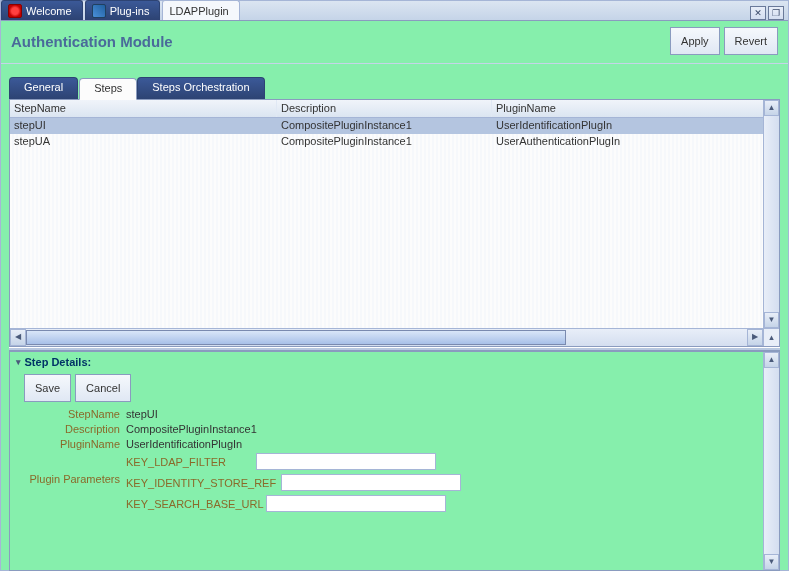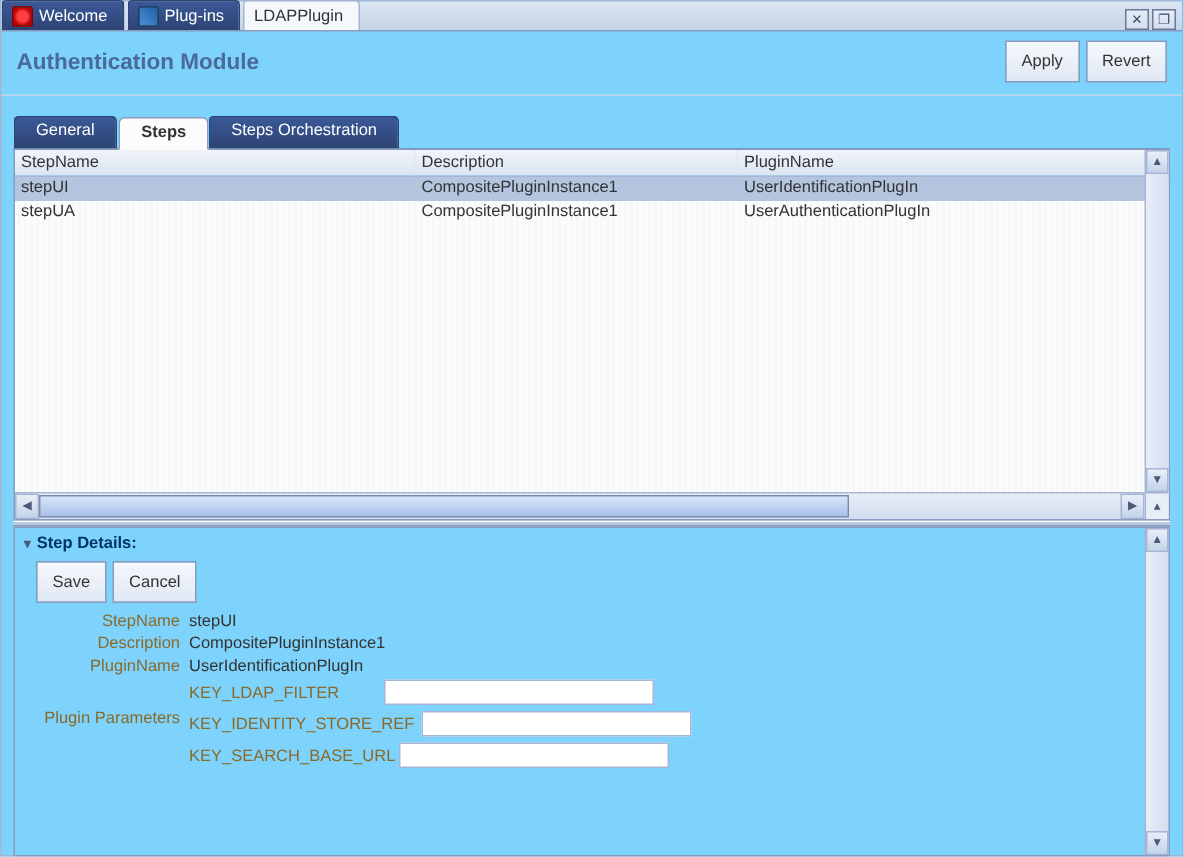--- a/index.html
+++ b/index.html
@@ -4,7 +4,7 @@
 <style>
 * { box-sizing: border-box; margin: 0; padding: 0; }
 body { font-family: Tahoma, Arial, sans-serif; font-size: 11px; background: #fff; color: #333; }
-.container { width: 789px; height: 571px; border: 1px solid #a5b5d6; position: relative; background: #7dd3fc; }
+.container { width: 789px; height: 571px; border: 1px solid #a5b5d6; position: relative; background: #86efac; }
 .top-tabs { height: 20px; background: linear-gradient(#dbe5f1, #c5d4e8); display: flex; align-items: flex-end; border-bottom: 1px solid #8a9bbf; }
 .top-tab { height: 20px; padding: 2px 10px 2px 6px; margin-right: 2px; border: 1px solid #4a5a7a; border-bottom: none; border-radius: 3px 3px 0 0; display: flex; align-items: center; gap: 4px; cursor: pointer; }
 .top-tab.bg-dark { background: linear-gradient(#3b5998, #2d4373); color: #fff; border-color: #2d4373; }

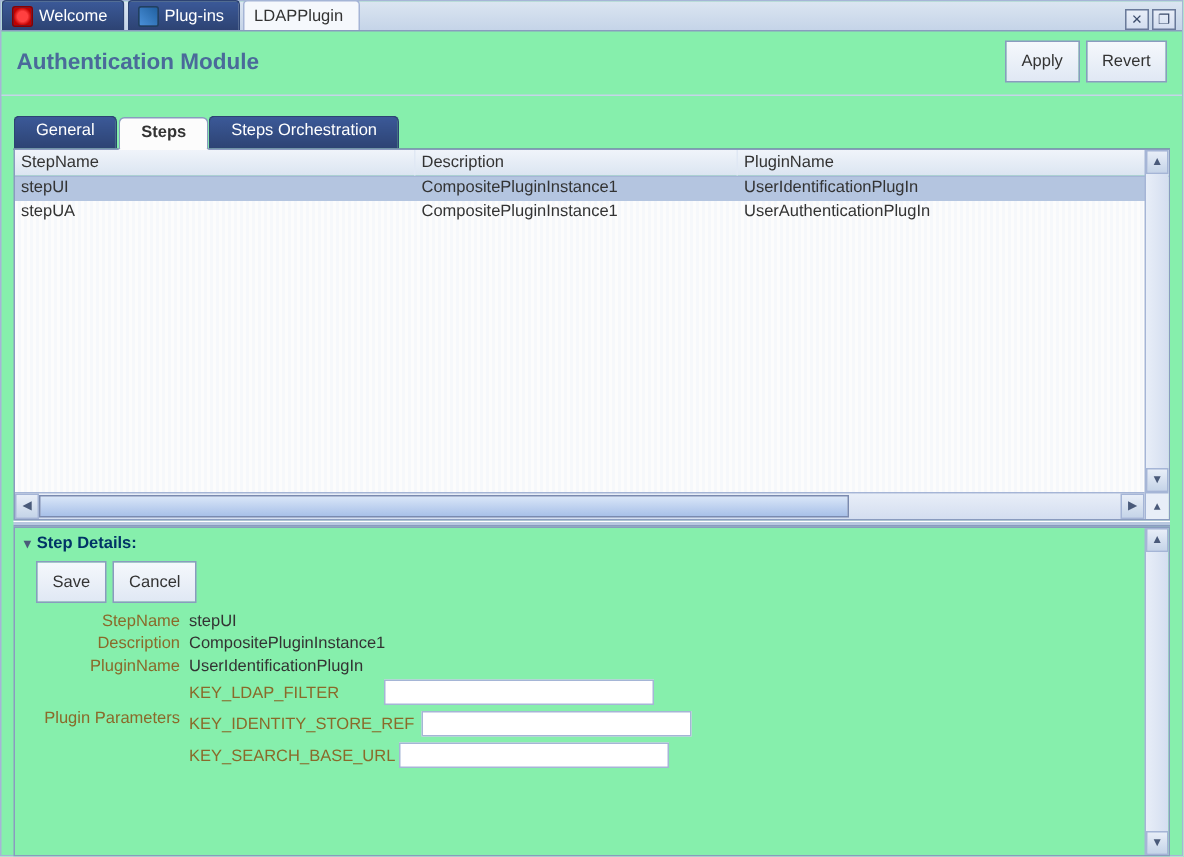--- a/index.html
+++ b/index.html
@@ -20,7 +20,7 @@
 .sub-tabs { height: 22px; display: flex; align-items: flex-end; margin-top: 14px; border-bottom: 1px solid #4a5a7a; }
 .sub-tab { height: 22px; padding: 3px 14px 0 14px; border-radius: 4px 4px 0 0; cursor: pointer; border: 1px solid #2d4373; border-bottom: none; position: relative; }
 .sub-tab.inactive { background: linear-gradient(#3b5998,#2d4373); color: #fff; margin-right: 1px; }
-.sub-tab.active { background: #fcfcfc; color: #333; border-color: #8a9bbf; font-weight: bold; z-index: 2; bottom: -1px; border-bottom: 1px solid #fcfcfc; text-align: center; }
+.sub-tab.active { background: #fcfcfc; color: #333; border-color: #8a9bbf; font-weight: normal; z-index: 2; bottom: -1px; border-bottom: 1px solid #fcfcfc; text-align: center; }
 .table-wrap { border: 1px solid #8a9bbf; height: 248px; display: flex; flex-direction: column; position: relative; margin-top: -1px; }
 .table-header { display: flex; height: 18px; background: linear-gradient(#f0f4fa,#dbe5f1); border-bottom: 1px solid #a5b5d6; }
 .th { padding: 2px 4px; color: #333; border-right: 1px solid #e0e8f4; }

